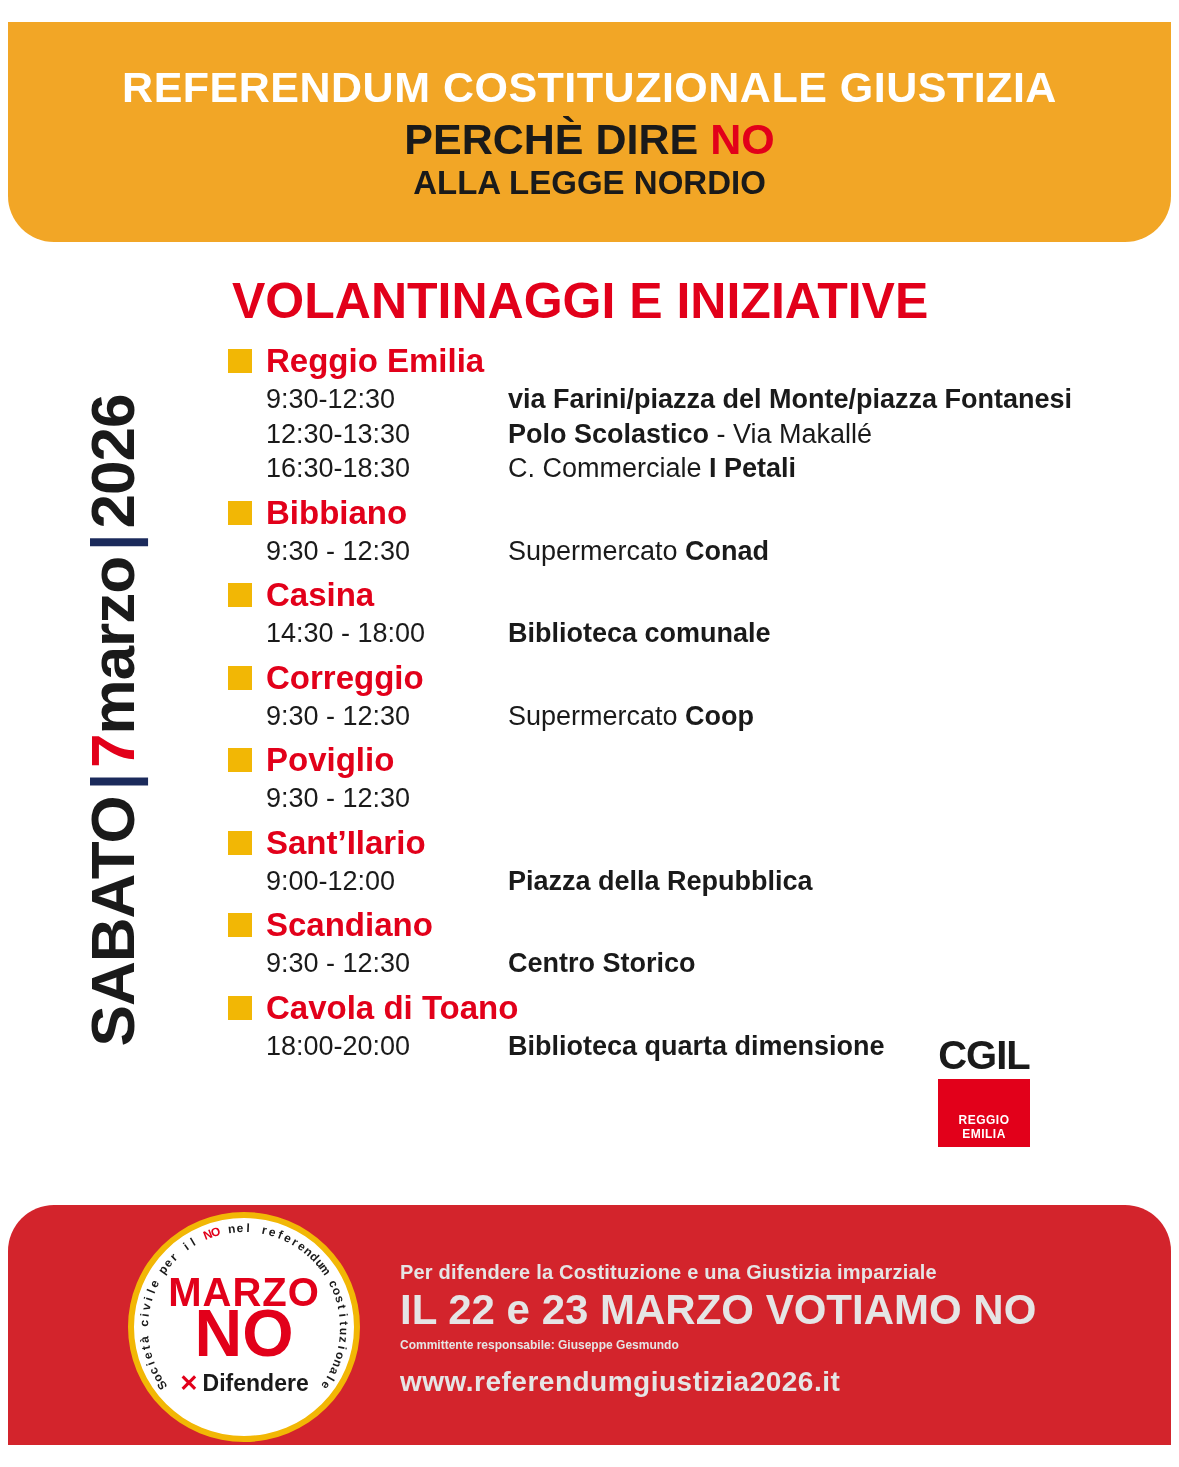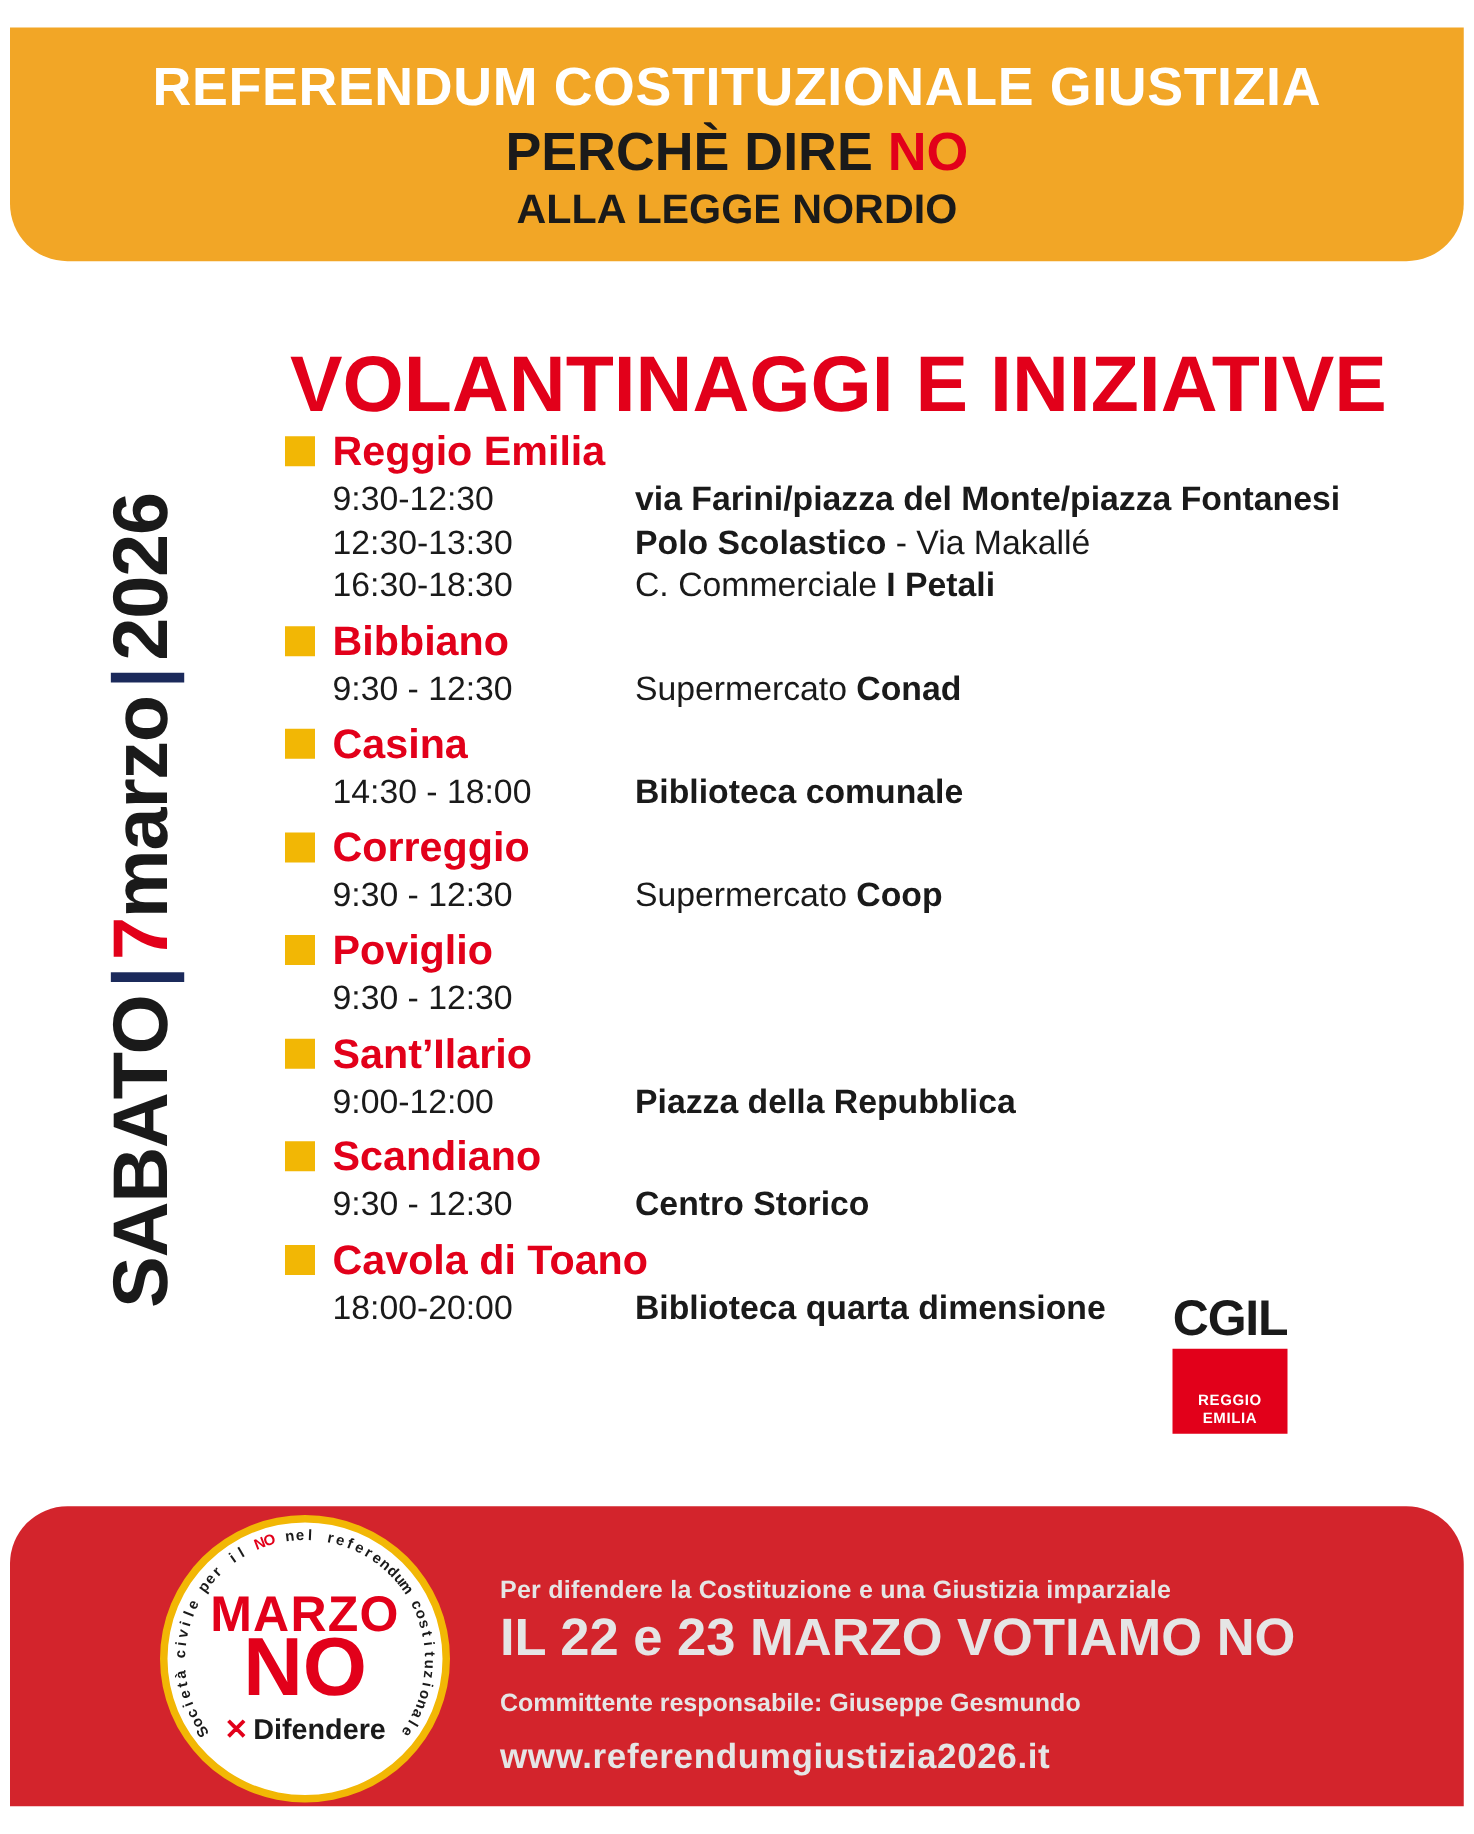--- a/index.html
+++ b/index.html
@@ -19,7 +19,7 @@
   .header {
     position: absolute;
     left: 8px; top: 22px;
-    width: 1163px; height: 187px;
+    width: 1163px; height: 220px;
     background: #F2A626;
     border-radius: 0 0 46px 46px;
     display: flex;

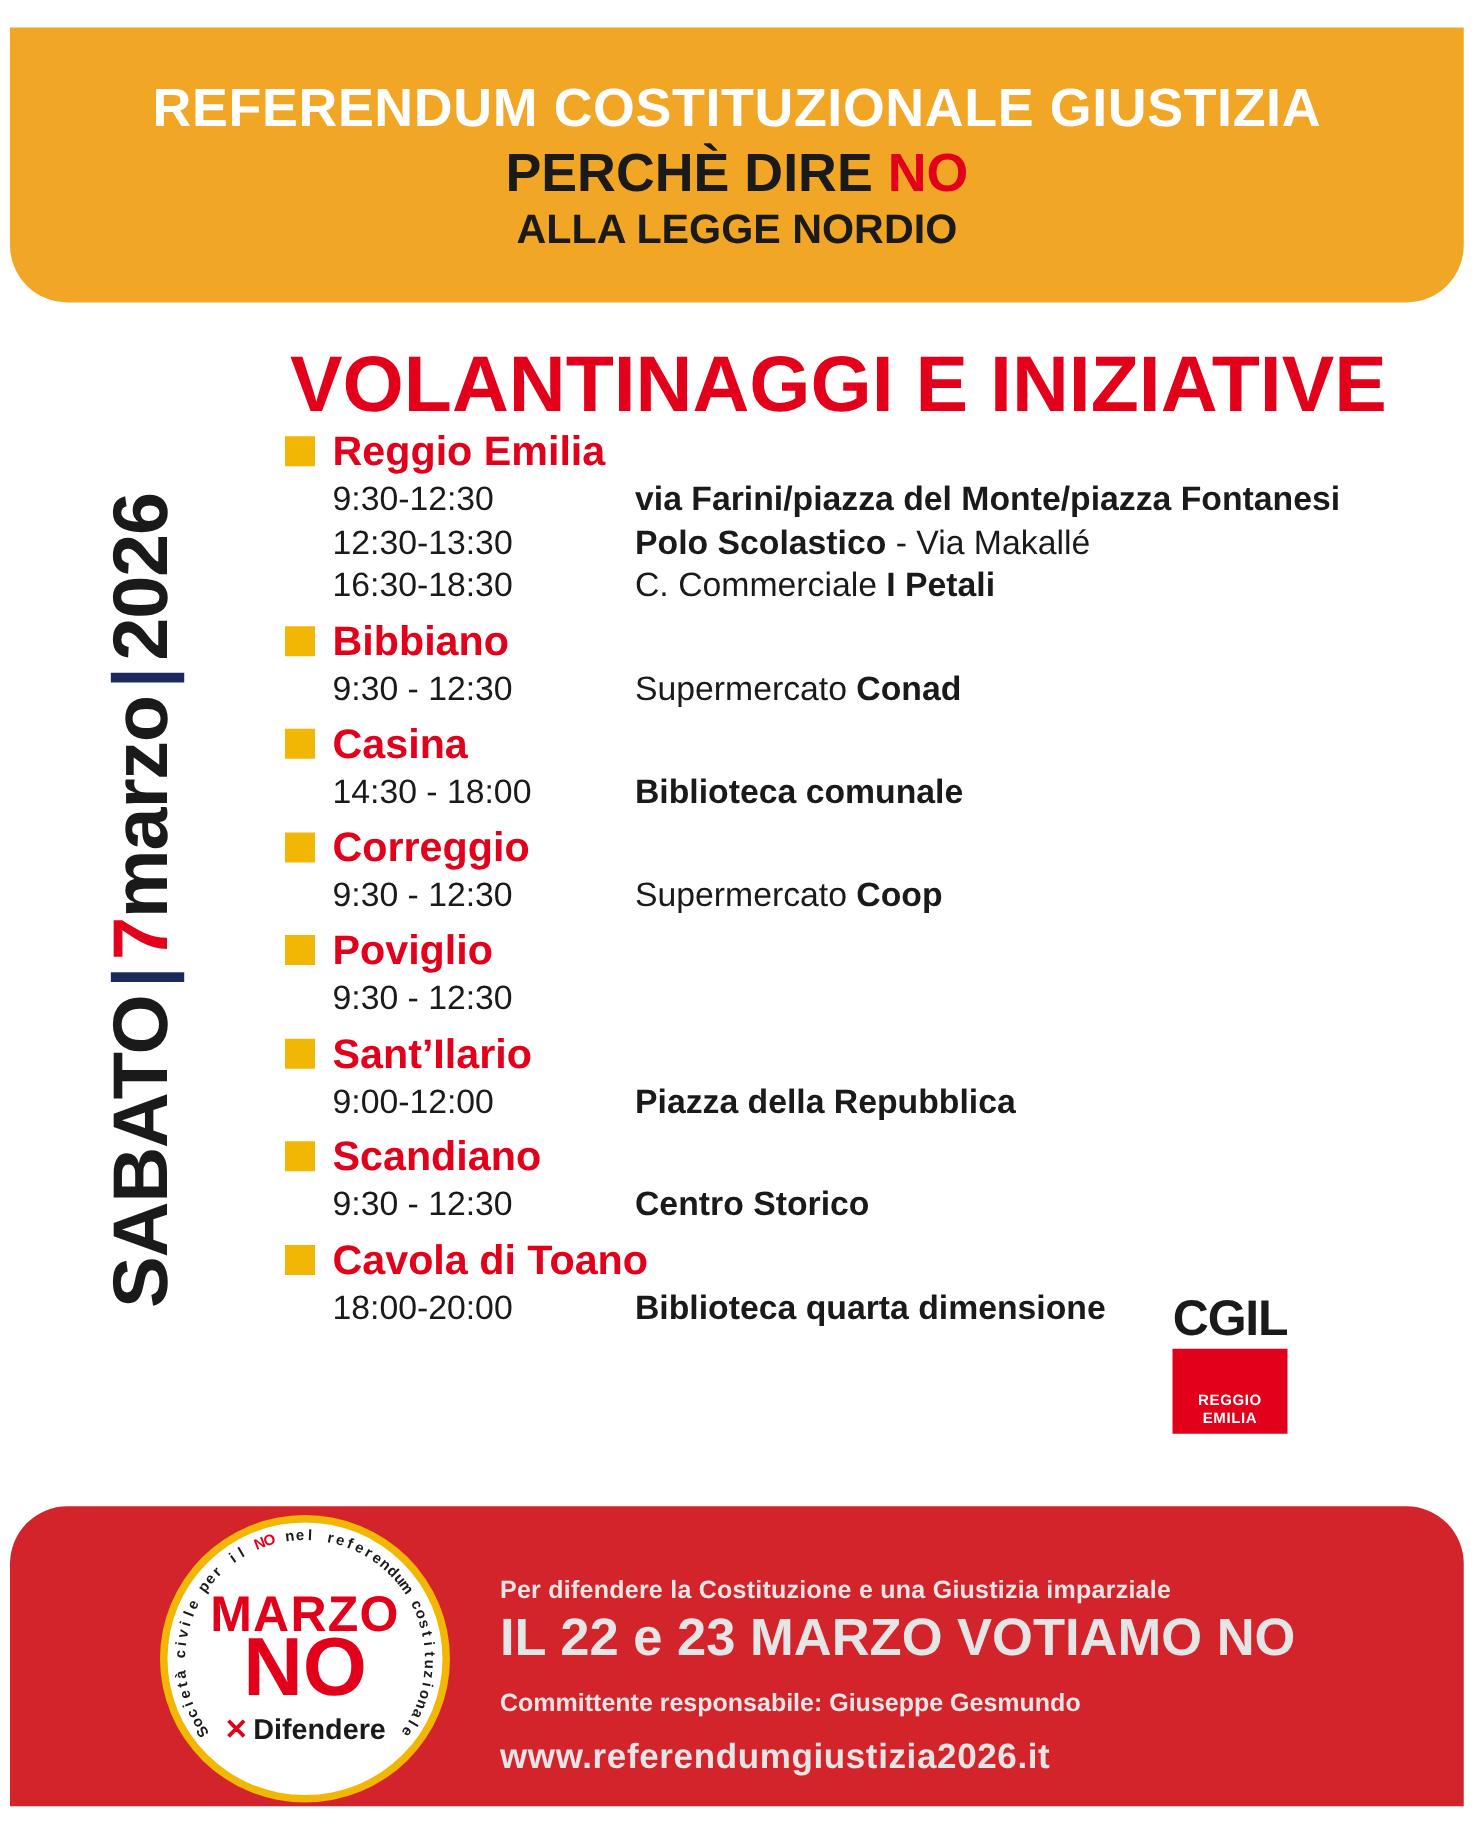--- a/index.html
+++ b/index.html
@@ -81,7 +81,7 @@
   .main-title {
     position: absolute;
     left: 232px; top: 272px;
-    font-size: 63px;
+    font-size: 50px;
     font-weight: bold;
     color: #E2001A;
     letter-spacing: 0px;

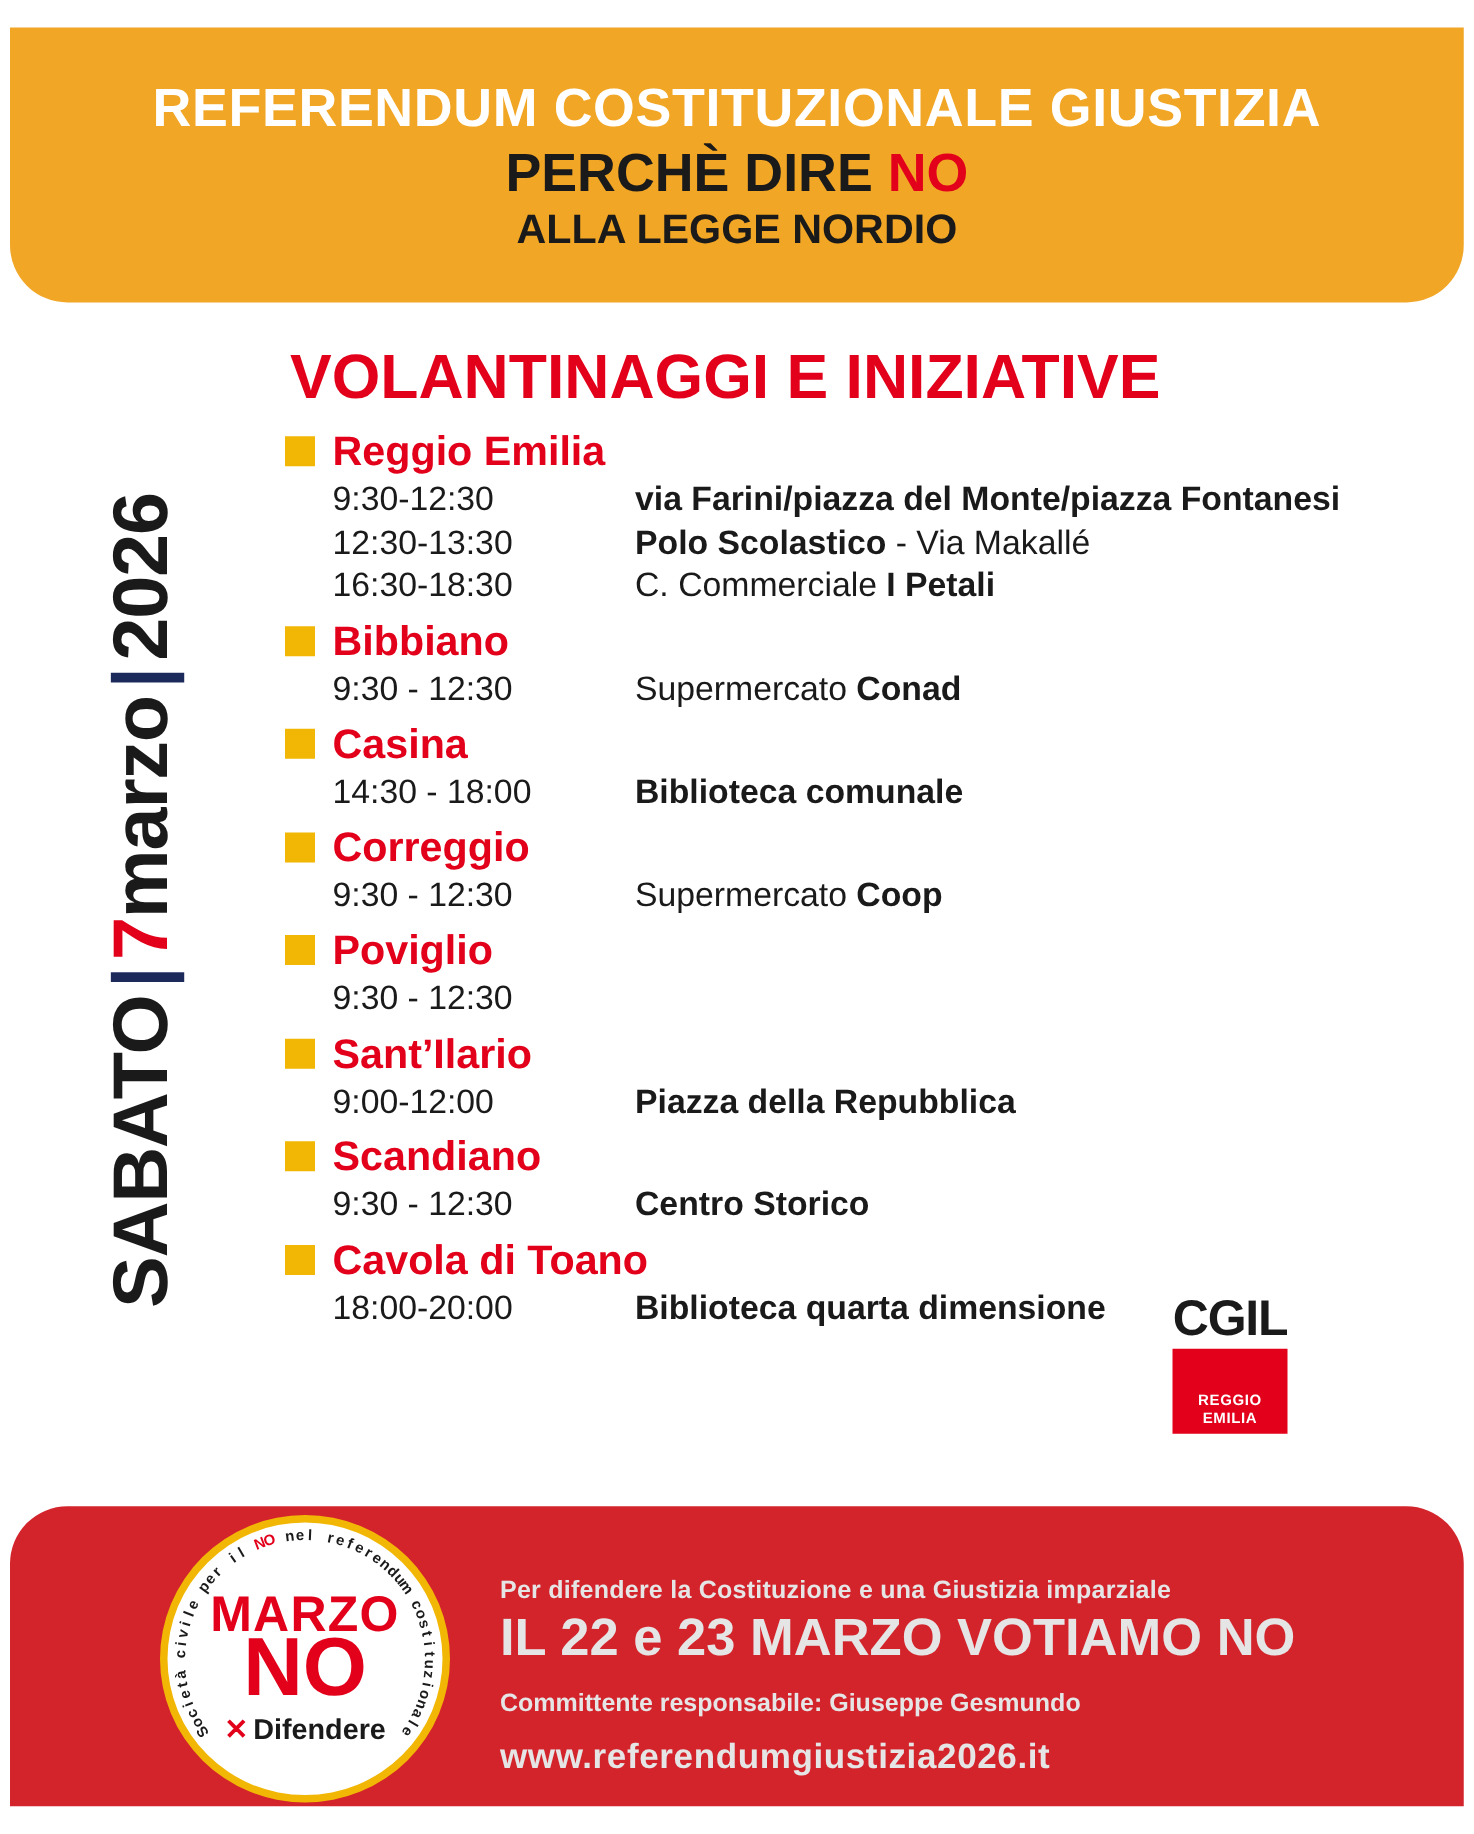--- a/index.html
+++ b/index.html
@@ -186,9 +186,9 @@
     line-height: 1.05;
   }
   .ft-comm {
-    font-size: 20px;
-    font-weight: bold;
-    margin-top: 20px;
+    font-size: 12px;
+    font-weight: bold;
+    margin-top: 6px;
   }
   .ft-url {
     font-size: 28px;

